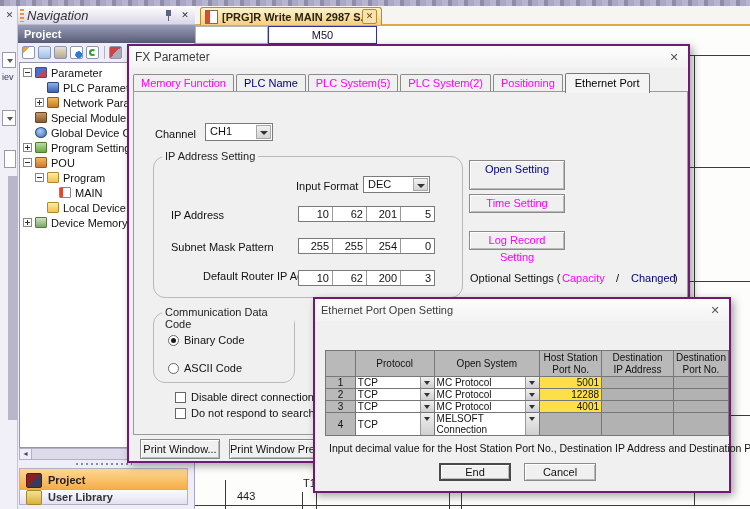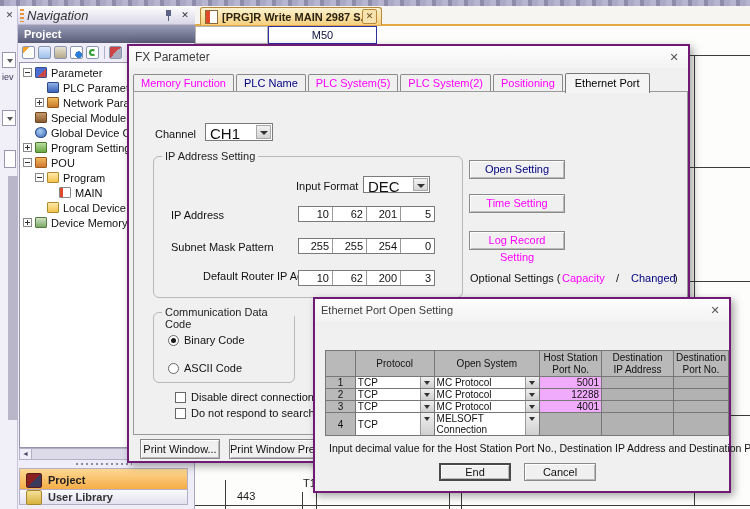--- a/index.html
+++ b/index.html
@@ -103,7 +103,7 @@
     box-shadow:inset 1px 1px 0 #fff,inset -1px -1px 0 #b9b9b9;
     font-size:11px;text-align:center;box-sizing:border-box;font-family:"Liberation Sans",sans-serif;}
   .combo{position:absolute;background:#fff;border:1px solid #7a7a7a;box-sizing:border-box;}
-  .combo .val{position:absolute;left:4px;top:1px;font-size:15px;}
+  .combo .val{position:absolute;left:4px;top:1px;font-size:11px;}
   .combo .arrow{position:absolute;right:1px;top:1px;bottom:1px;width:15px;background:linear-gradient(#f2f2f2,#d4d4d4);
     border:1px solid #a8a8a8;box-sizing:border-box;}
   .combo .arrow::after{content:"";position:absolute;left:3px;top:5px;border:4px solid transparent;border-top:4px solid #333;}

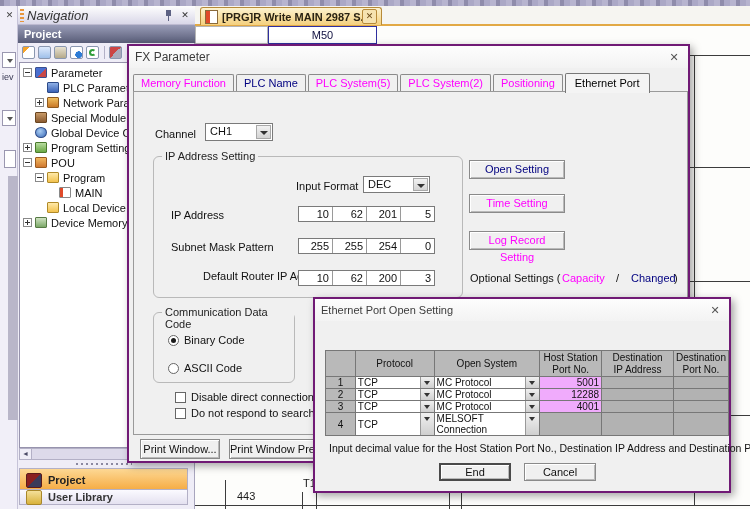--- a/index.html
+++ b/index.html
@@ -107,7 +107,7 @@
   .combo .arrow{position:absolute;right:1px;top:1px;bottom:1px;width:15px;background:linear-gradient(#f2f2f2,#d4d4d4);
     border:1px solid #a8a8a8;box-sizing:border-box;}
   .combo .arrow::after{content:"";position:absolute;left:3px;top:5px;border:4px solid transparent;border-top:4px solid #333;}
-  .groupbox{position:absolute;border:1px solid #b9b9b9;border-radius:6px;box-sizing:border-box;}
+  .groupbox{position:absolute;border:1px solid #b9b9b9;border-radius:12px;box-sizing:border-box;}
   .group-label{position:absolute;top:-7px;left:8px;background:#f0f0f0;padding:0 3px;font-size:11px;color:#222;}
   .lbl{position:absolute;font-size:11px;color:#111;white-space:nowrap;text-align:right;}
   .octets{position:absolute;display:flex;background:#fff;border:1px solid #7a7a7a;}

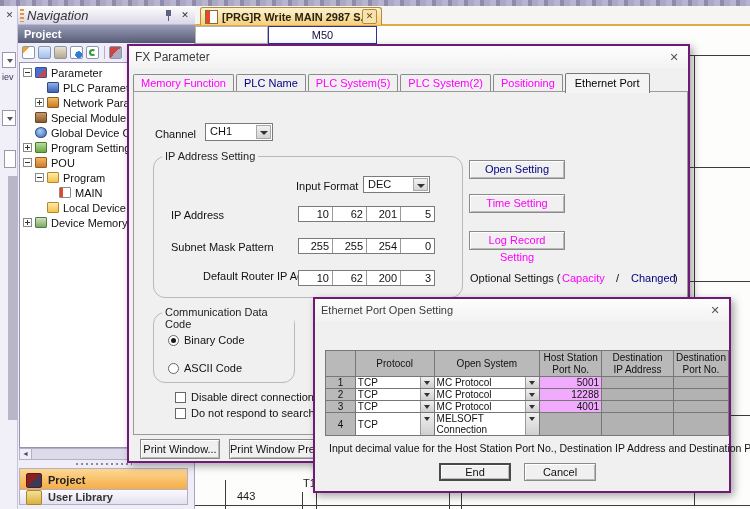--- a/index.html
+++ b/index.html
@@ -322,7 +322,7 @@
       <span class="octet">3</span>
     </div>
 
-    <div class="win-btn" style="left: 335px; top: 68px; width: 96px; height: 19px; line-height: 17px; color: rgb(0, 0, 128);">Open Setting</div>
+    <div class="win-btn" style="left: 335px; top: 68px; width: 96px; height: 30px; line-height: 17px; color: rgb(0, 0, 128);">Open Setting</div>
     <div class="win-btn" style="left: 335px; top: 102px; width: 96px; height: 19px; line-height: 17px; color: rgb(255, 0, 255);">Time Setting</div>
     <div class="win-btn" style="left: 335px; top: 139px; width: 96px; height: 19px; line-height: 17px; color: rgb(255, 0, 255);">Log Record Setting</div>
 

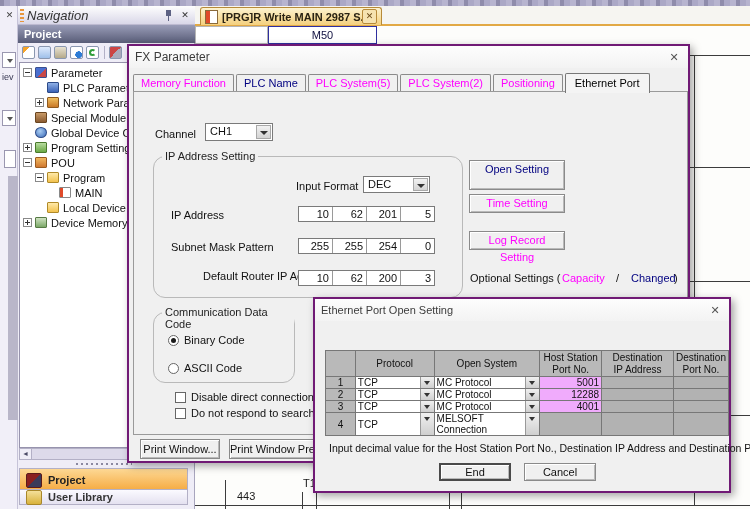--- a/index.html
+++ b/index.html
@@ -132,7 +132,7 @@
   #open-table th{background:#b9b9b9;font-weight:normal;white-space:pre-line;line-height:1.15;text-align:center;padding:1px 2px;}
   #open-table td.rownum{background:#b9b9b9;text-align:center;}
   #open-table td.ddcell{background:#fff;position:relative;padding-right:15px;}
-  #open-table td.portcell{background:#f0abfc;text-align:right;}
+  #open-table td.portcell{background:#fde047;text-align:right;}
   #open-table td.disabled{background:#b2b2b2;}
   .dd-btn{position:absolute;right:0;top:0;bottom:0;width:13px;background:linear-gradient(#f0f0f0,#cfcfcf);
     border-left:1px solid #999;}

